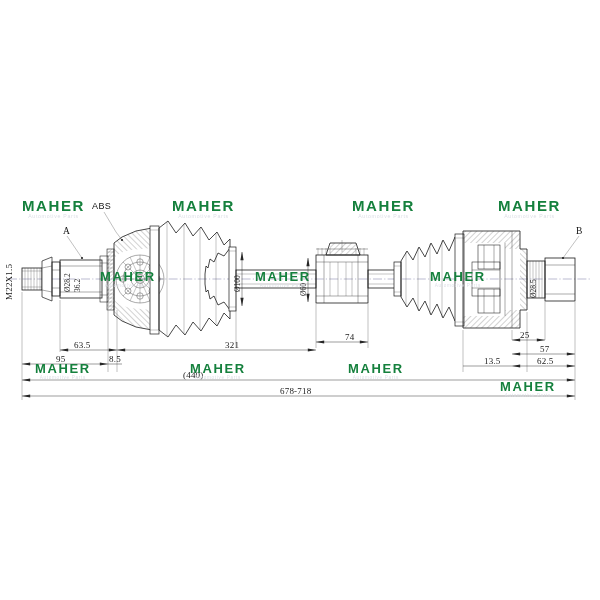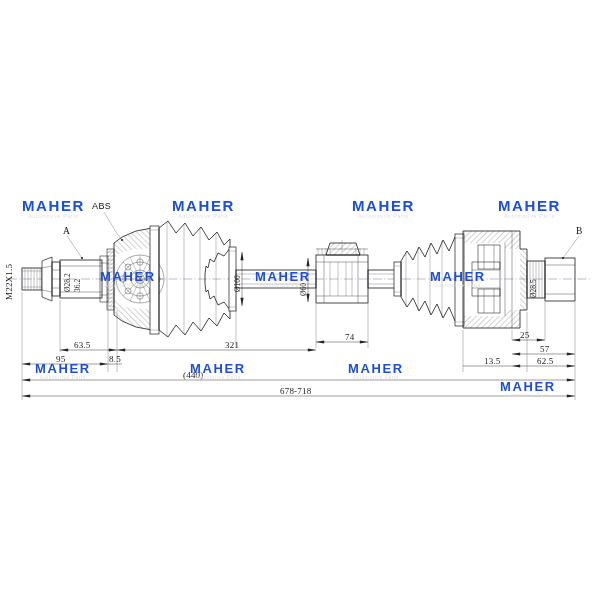--- a/index.html
+++ b/index.html
@@ -79,7 +79,7 @@
     font-family: "Liberation Sans", sans-serif;
     font-weight: bold;
     letter-spacing: 1.6px;
-    color: #1d4ed8;
+    color: #15803d;
   }
   .wm-sub {
     font-family: "Liberation Sans", sans-serif;

